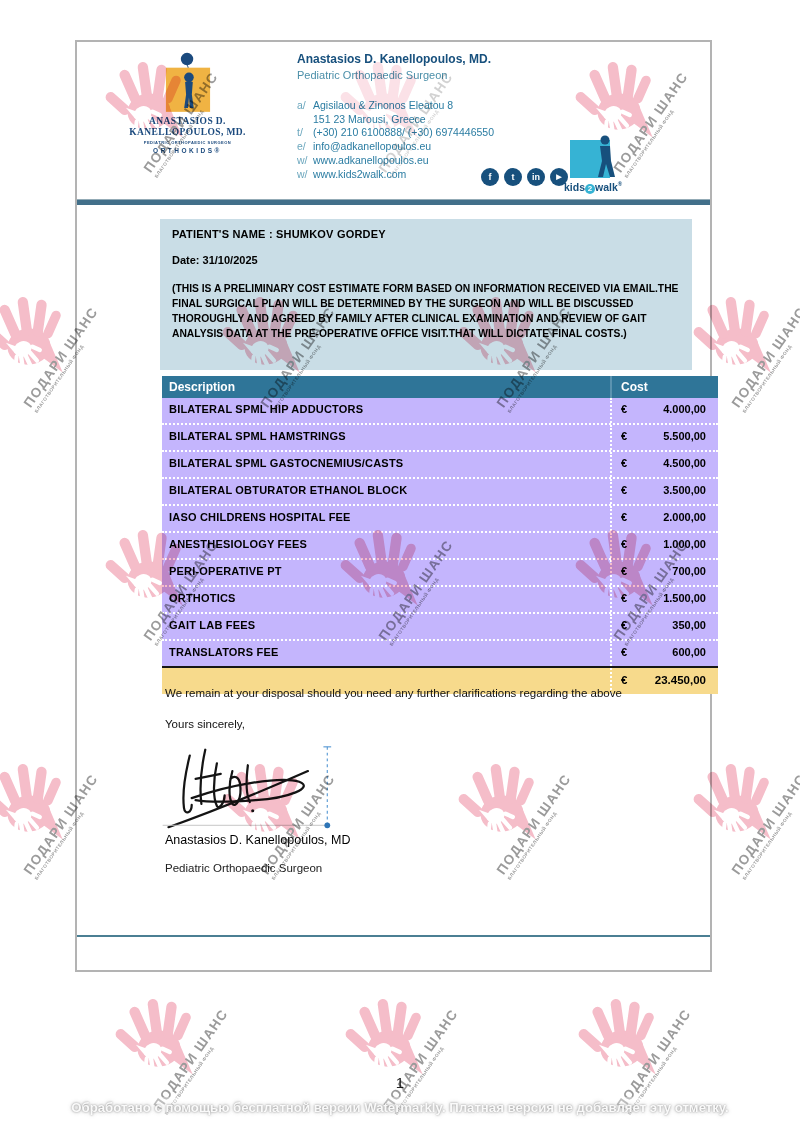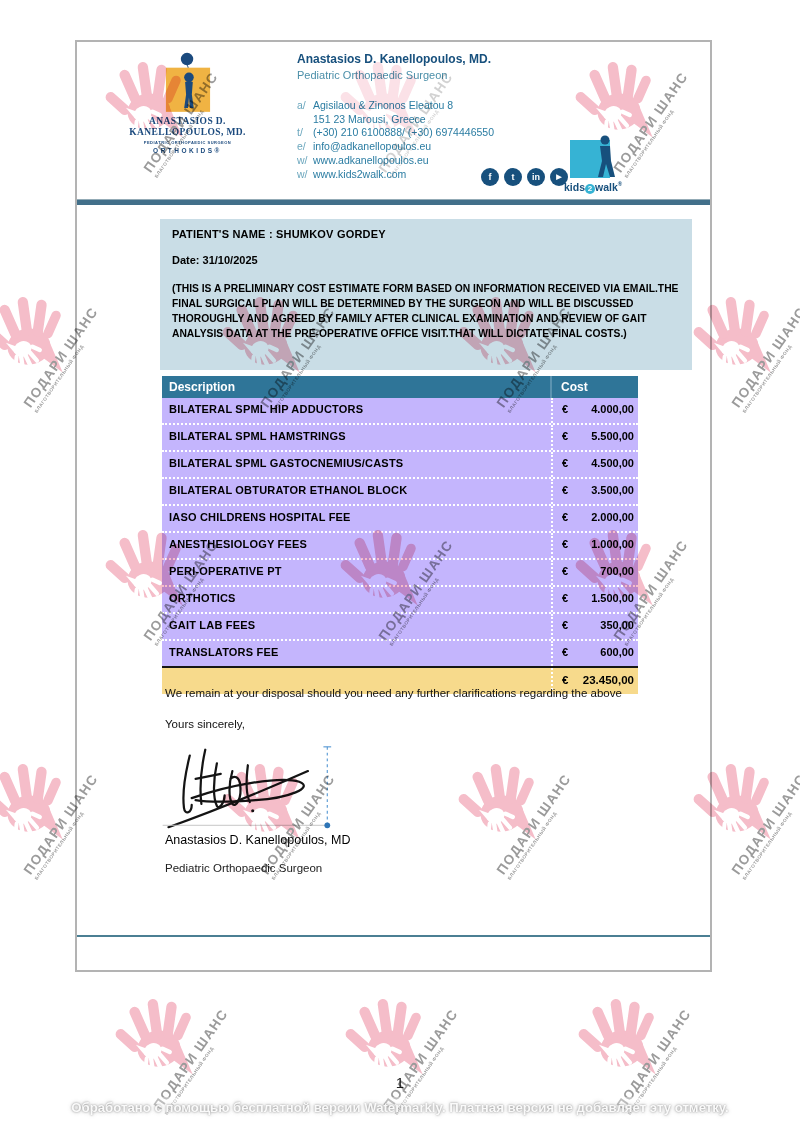--- a/index.html
+++ b/index.html
@@ -50,7 +50,7 @@
   .pb-disc{font-size:10.3px;font-weight:bold;margin-top:15px;line-height:15px;width:508px;}
 
   
-  .cost-table{position:absolute;left:85px;top:334px;width:476px;}
+  .cost-table{position:absolute;left:85px;top:334px;width:556px;}
   .thead{display:flex;height:22px;background:#2f7598;color:#fff;font-size:12px;font-weight:bold;}
   .th-desc{width:448px;line-height:22px;padding-left:7px;box-sizing:border-box;}
   .th-cost{width:100px;line-height:22px;padding-left:9px;box-sizing:border-box;

